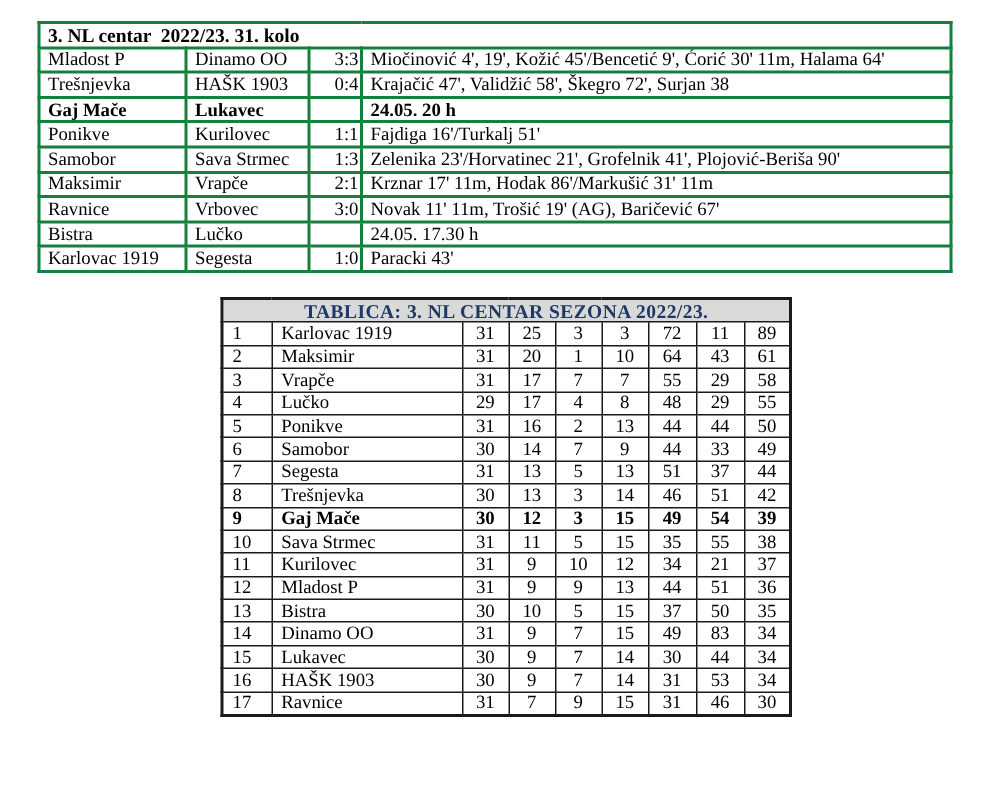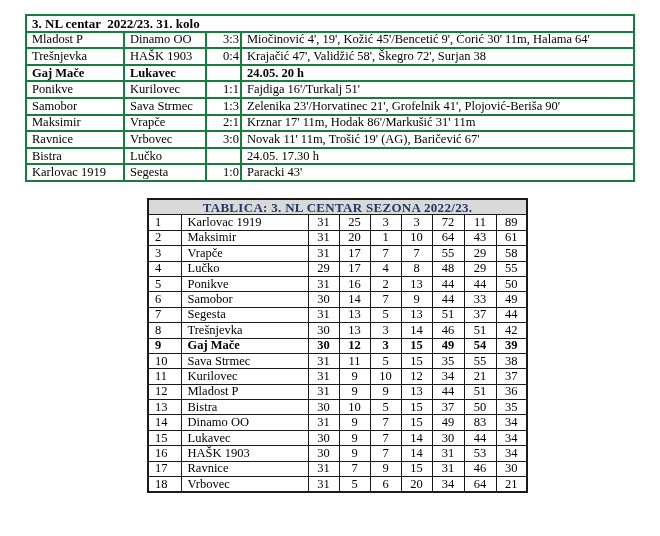--- a/index.html
+++ b/index.html
@@ -358,17 +358,6 @@
         <td class="num">46</td>
         <td class="num">30</td>
       </tr>
-      <tr>
-        <td class="pos">18</td>
-        <td class="team">Vrbovec</td>
-        <td class="num">31</td>
-        <td class="num">5</td>
-        <td class="num">6</td>
-        <td class="num">20</td>
-        <td class="num">34</td>
-        <td class="num">64</td>
-        <td class="num">21</td>
-      </tr>
     </tbody>
 </table>
 

